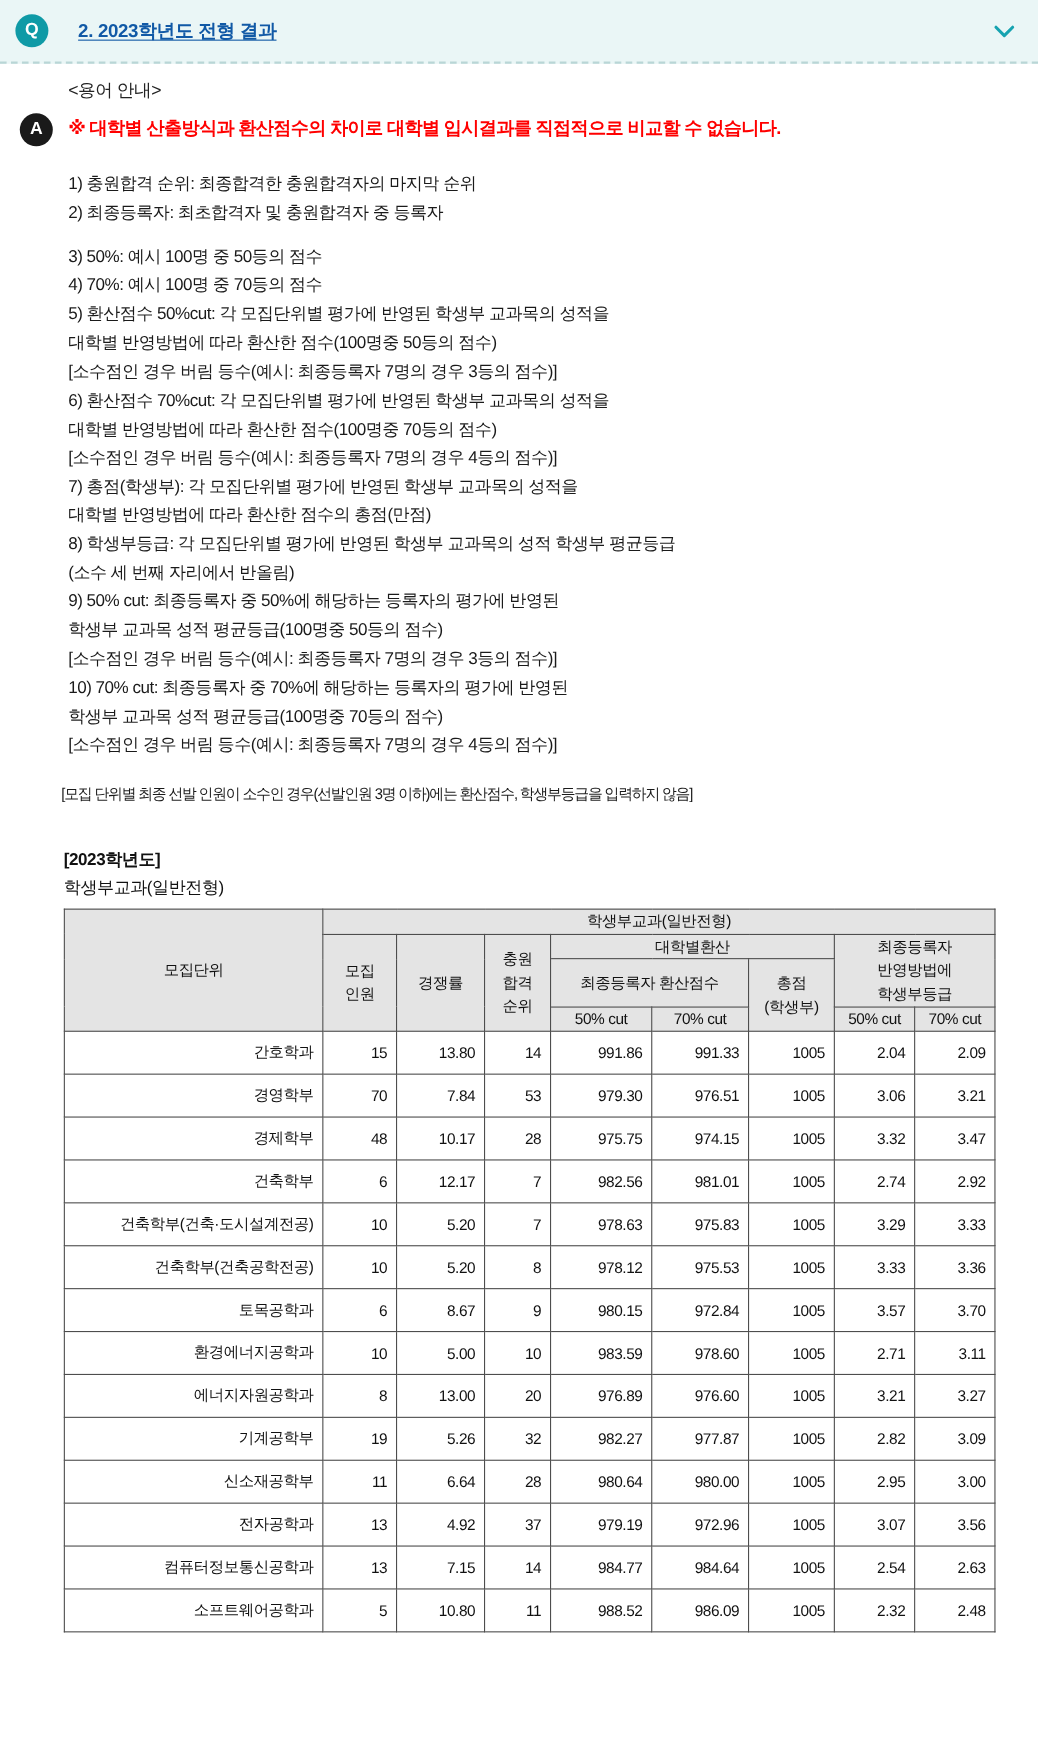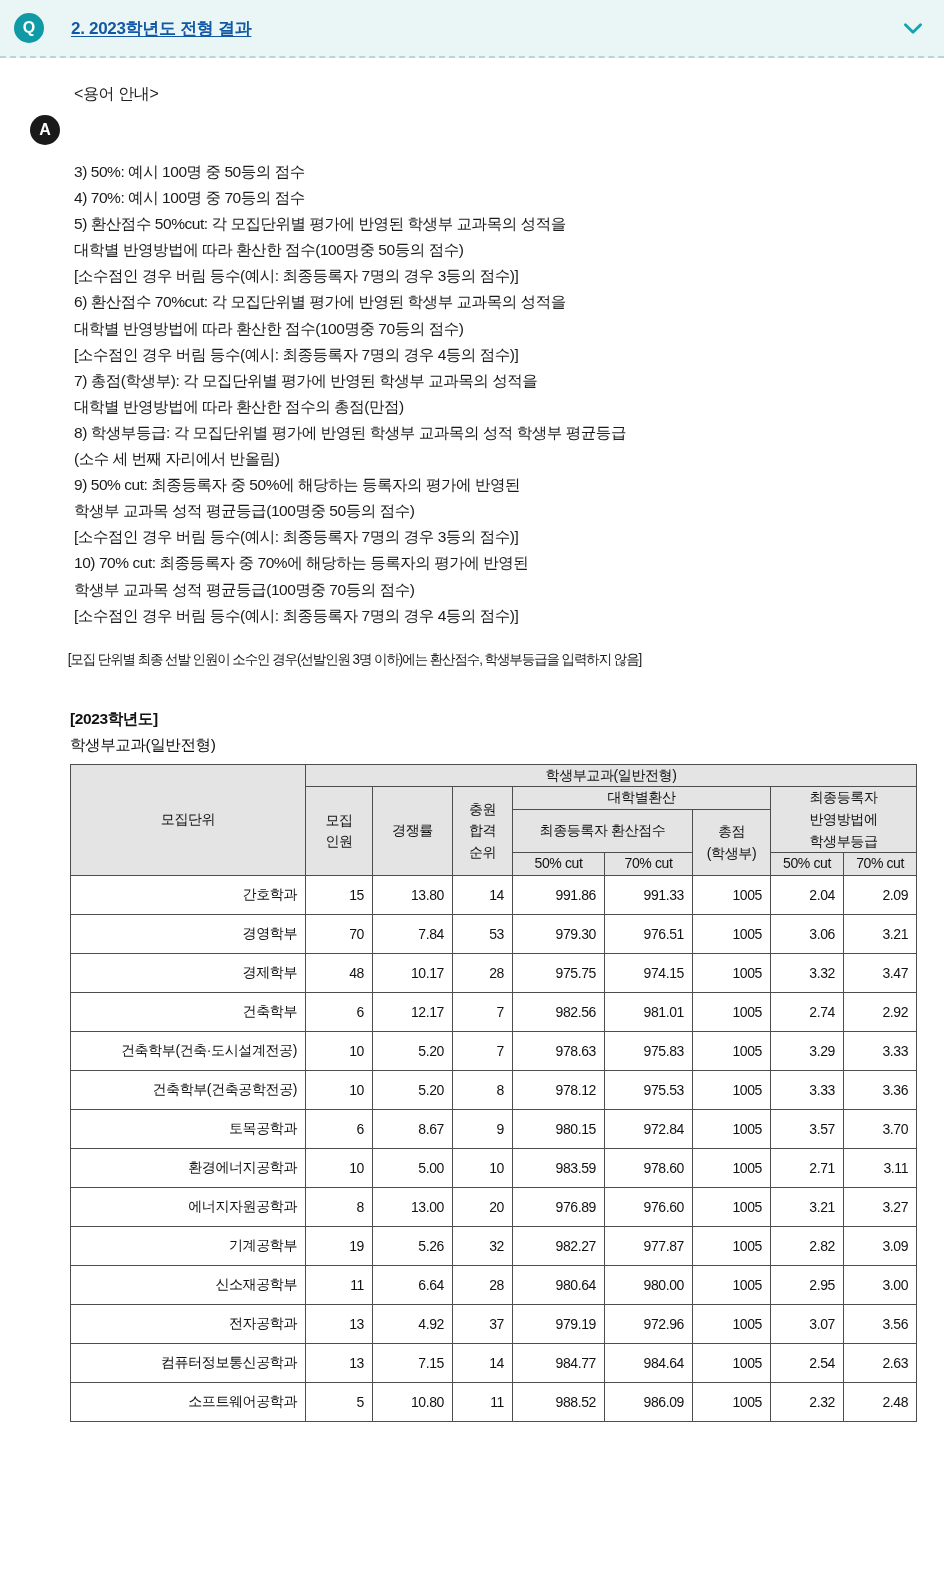--- a/index.html
+++ b/index.html
@@ -63,7 +63,7 @@
 
   
   .qa-body {
-    padding: 12px;
+    padding: 0;
     position: relative;
     border-radius: 17px;
   }

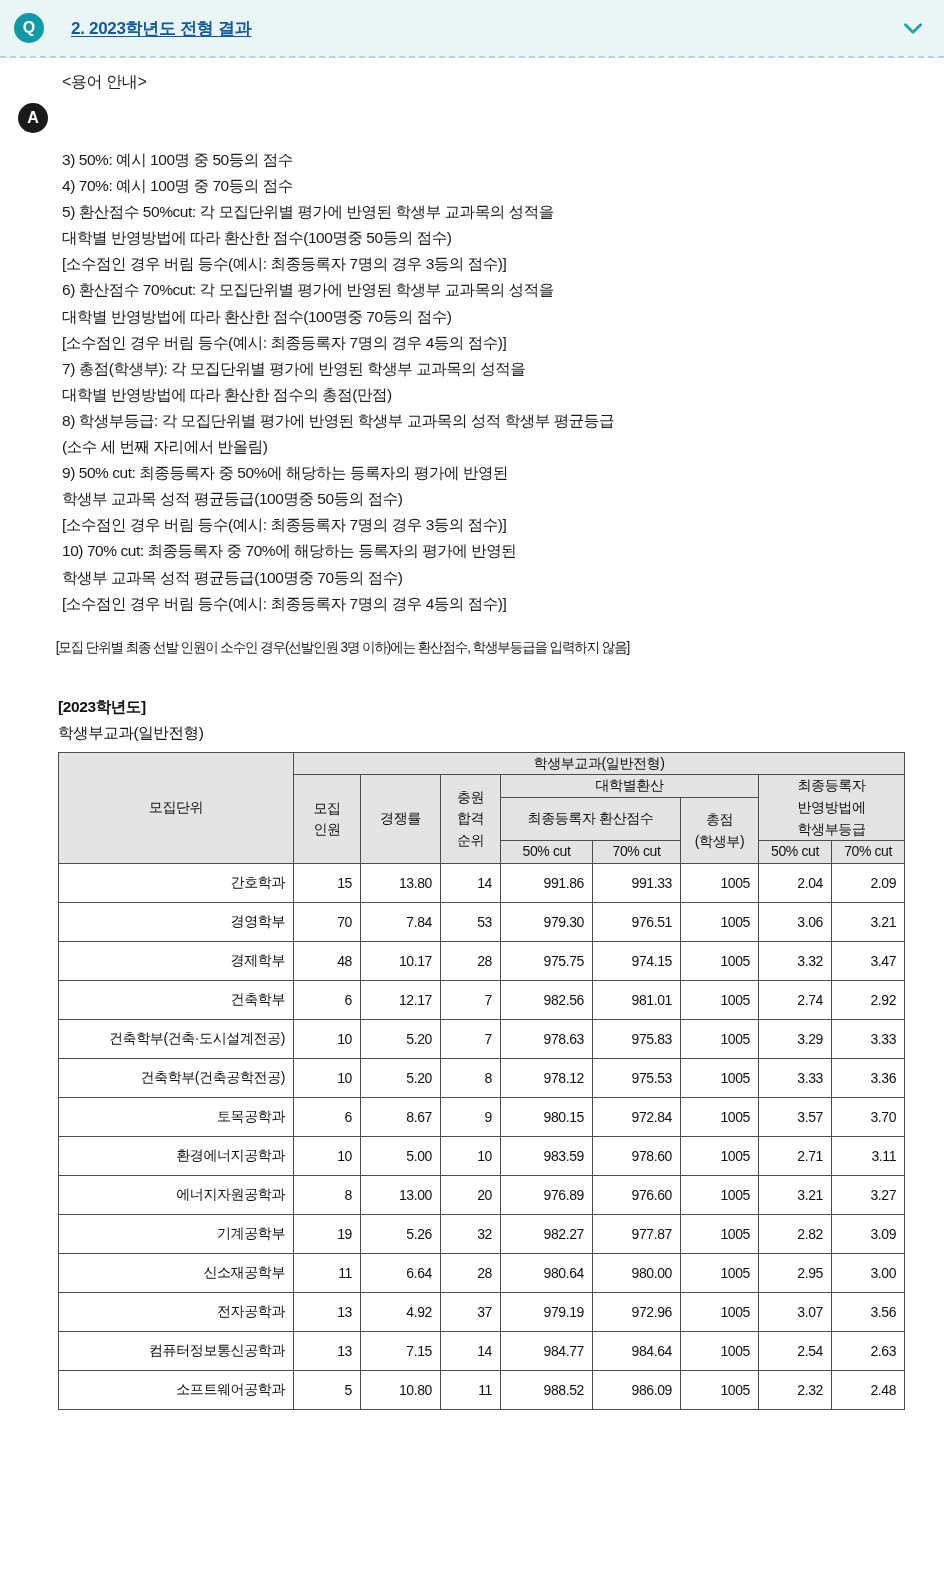--- a/index.html
+++ b/index.html
@@ -170,6 +170,7 @@
 
   <div class="warn-row">
     <div class="badge badge-a">A</div>
+    <div class="warn-text">※ 대학별 산출방식과 환산점수의 차이로 대학별 입시결과를 직접적으로 비교할 수 없습니다.</div>
   </div>
 
   <div class="defs" style="padding-top:14px">3) 50%: 예시 100명 중 50등의 점수

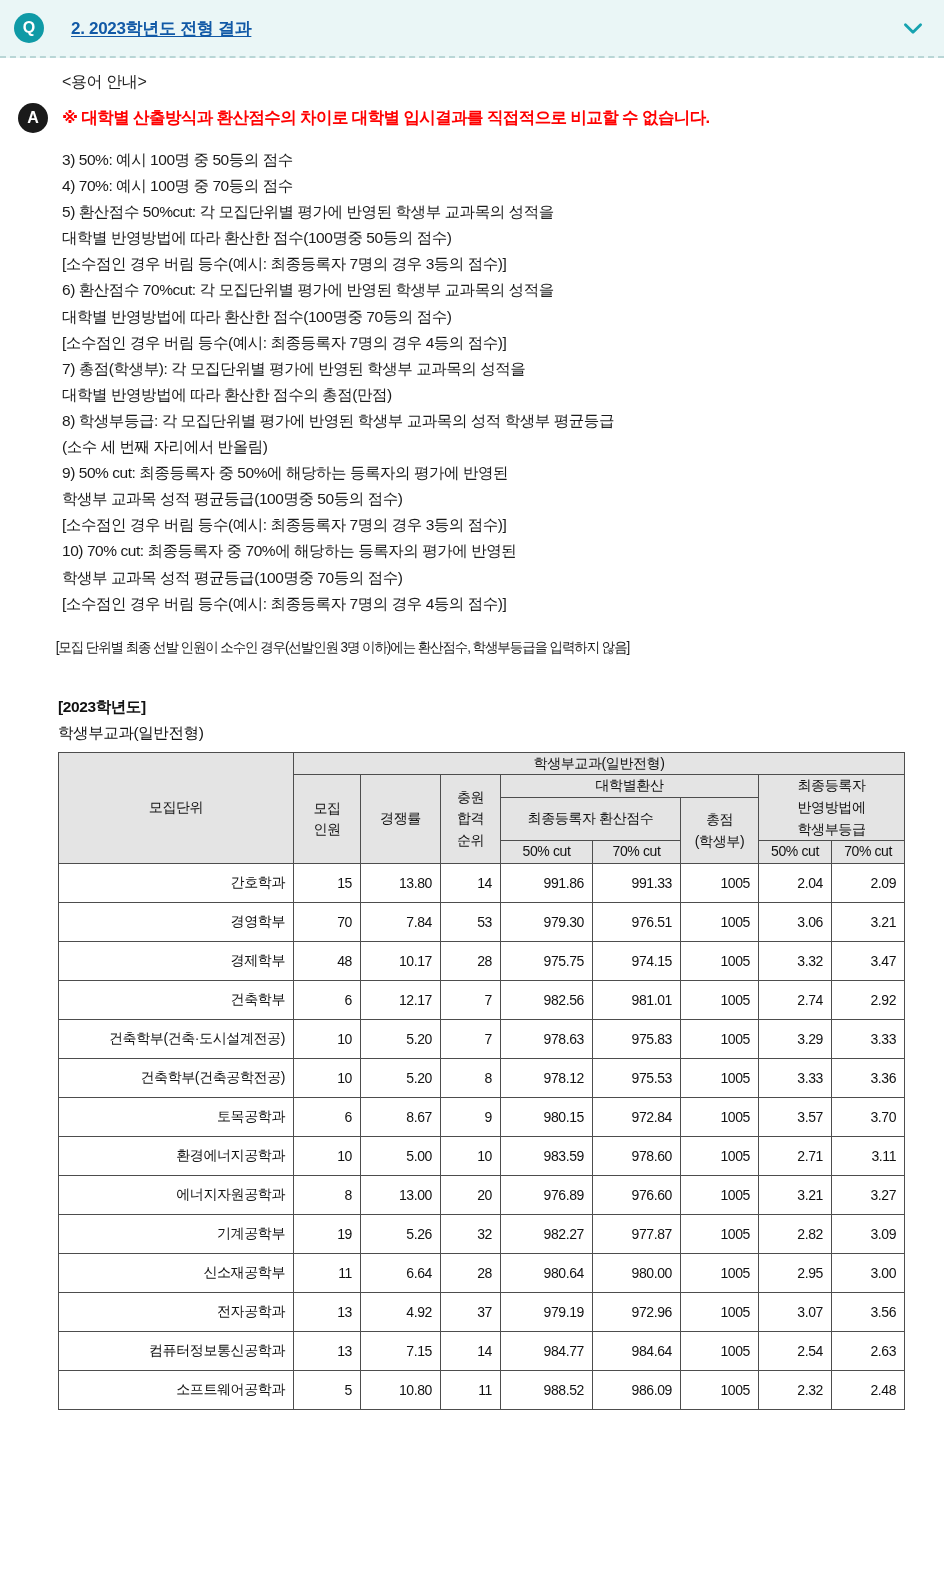--- a/index.html
+++ b/index.html
@@ -173,6 +173,8 @@
     <div class="warn-text">※ 대학별 산출방식과 환산점수의 차이로 대학별 입시결과를 직접적으로 비교할 수 없습니다.</div>
   </div>
 
+  <div class="defs">1) 충원합격 순위: 최종합격한 충원합격자의 마지막 순위
+2) 최종등록자: 최초합격자 및 충원합격자 중 등록자</div>
   <div class="defs" style="padding-top:14px">3) 50%: 예시 100명 중 50등의 점수
 4) 70%: 예시 100명 중 70등의 점수
 5) 환산점수 50%cut: 각 모집단위별 평가에 반영된 학생부 교과목의 성적을

